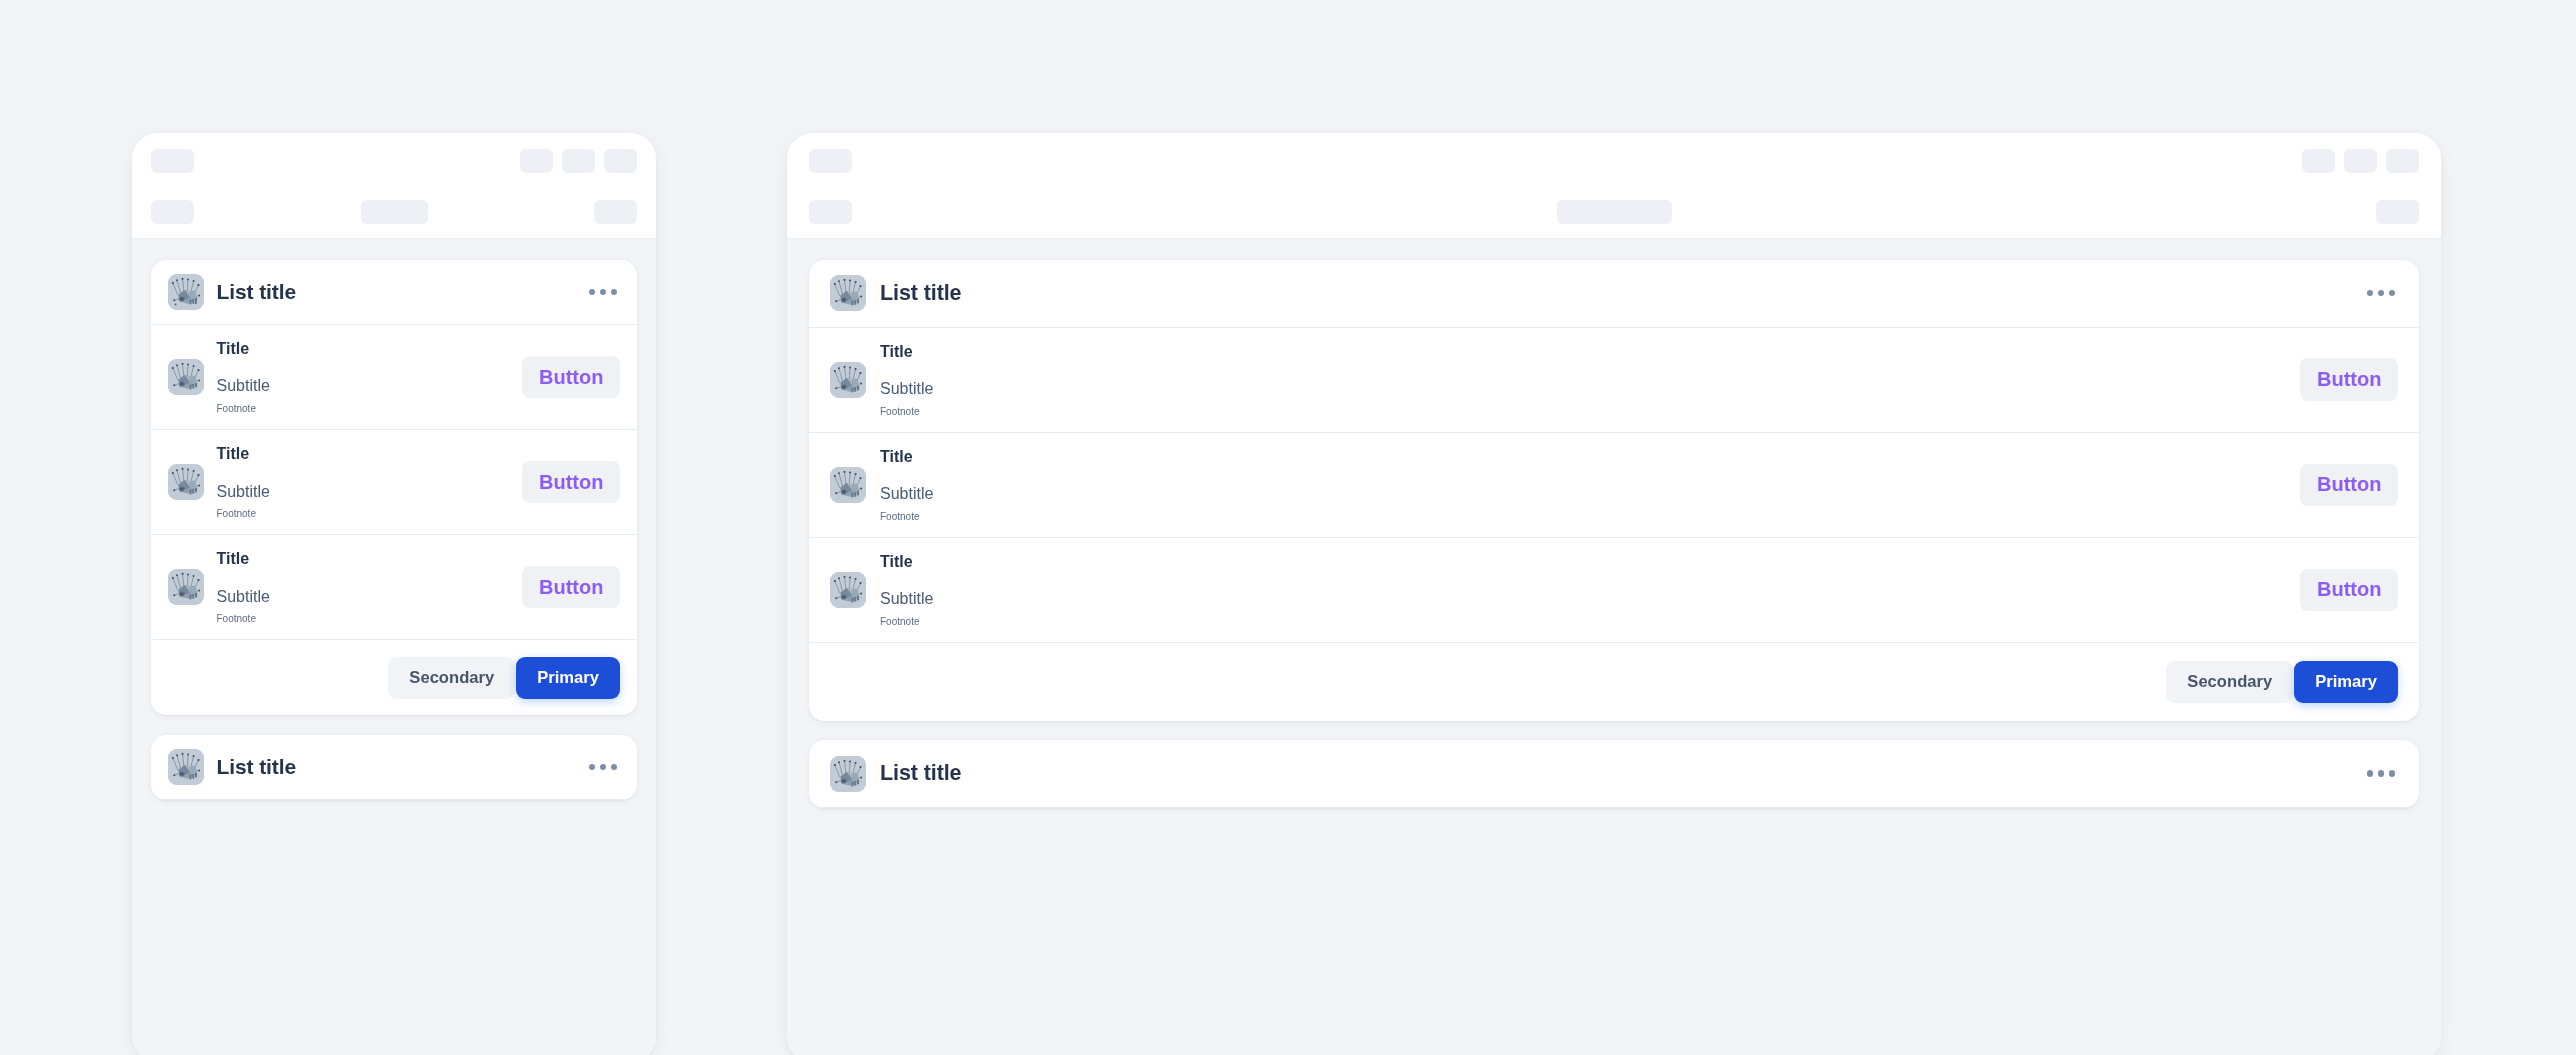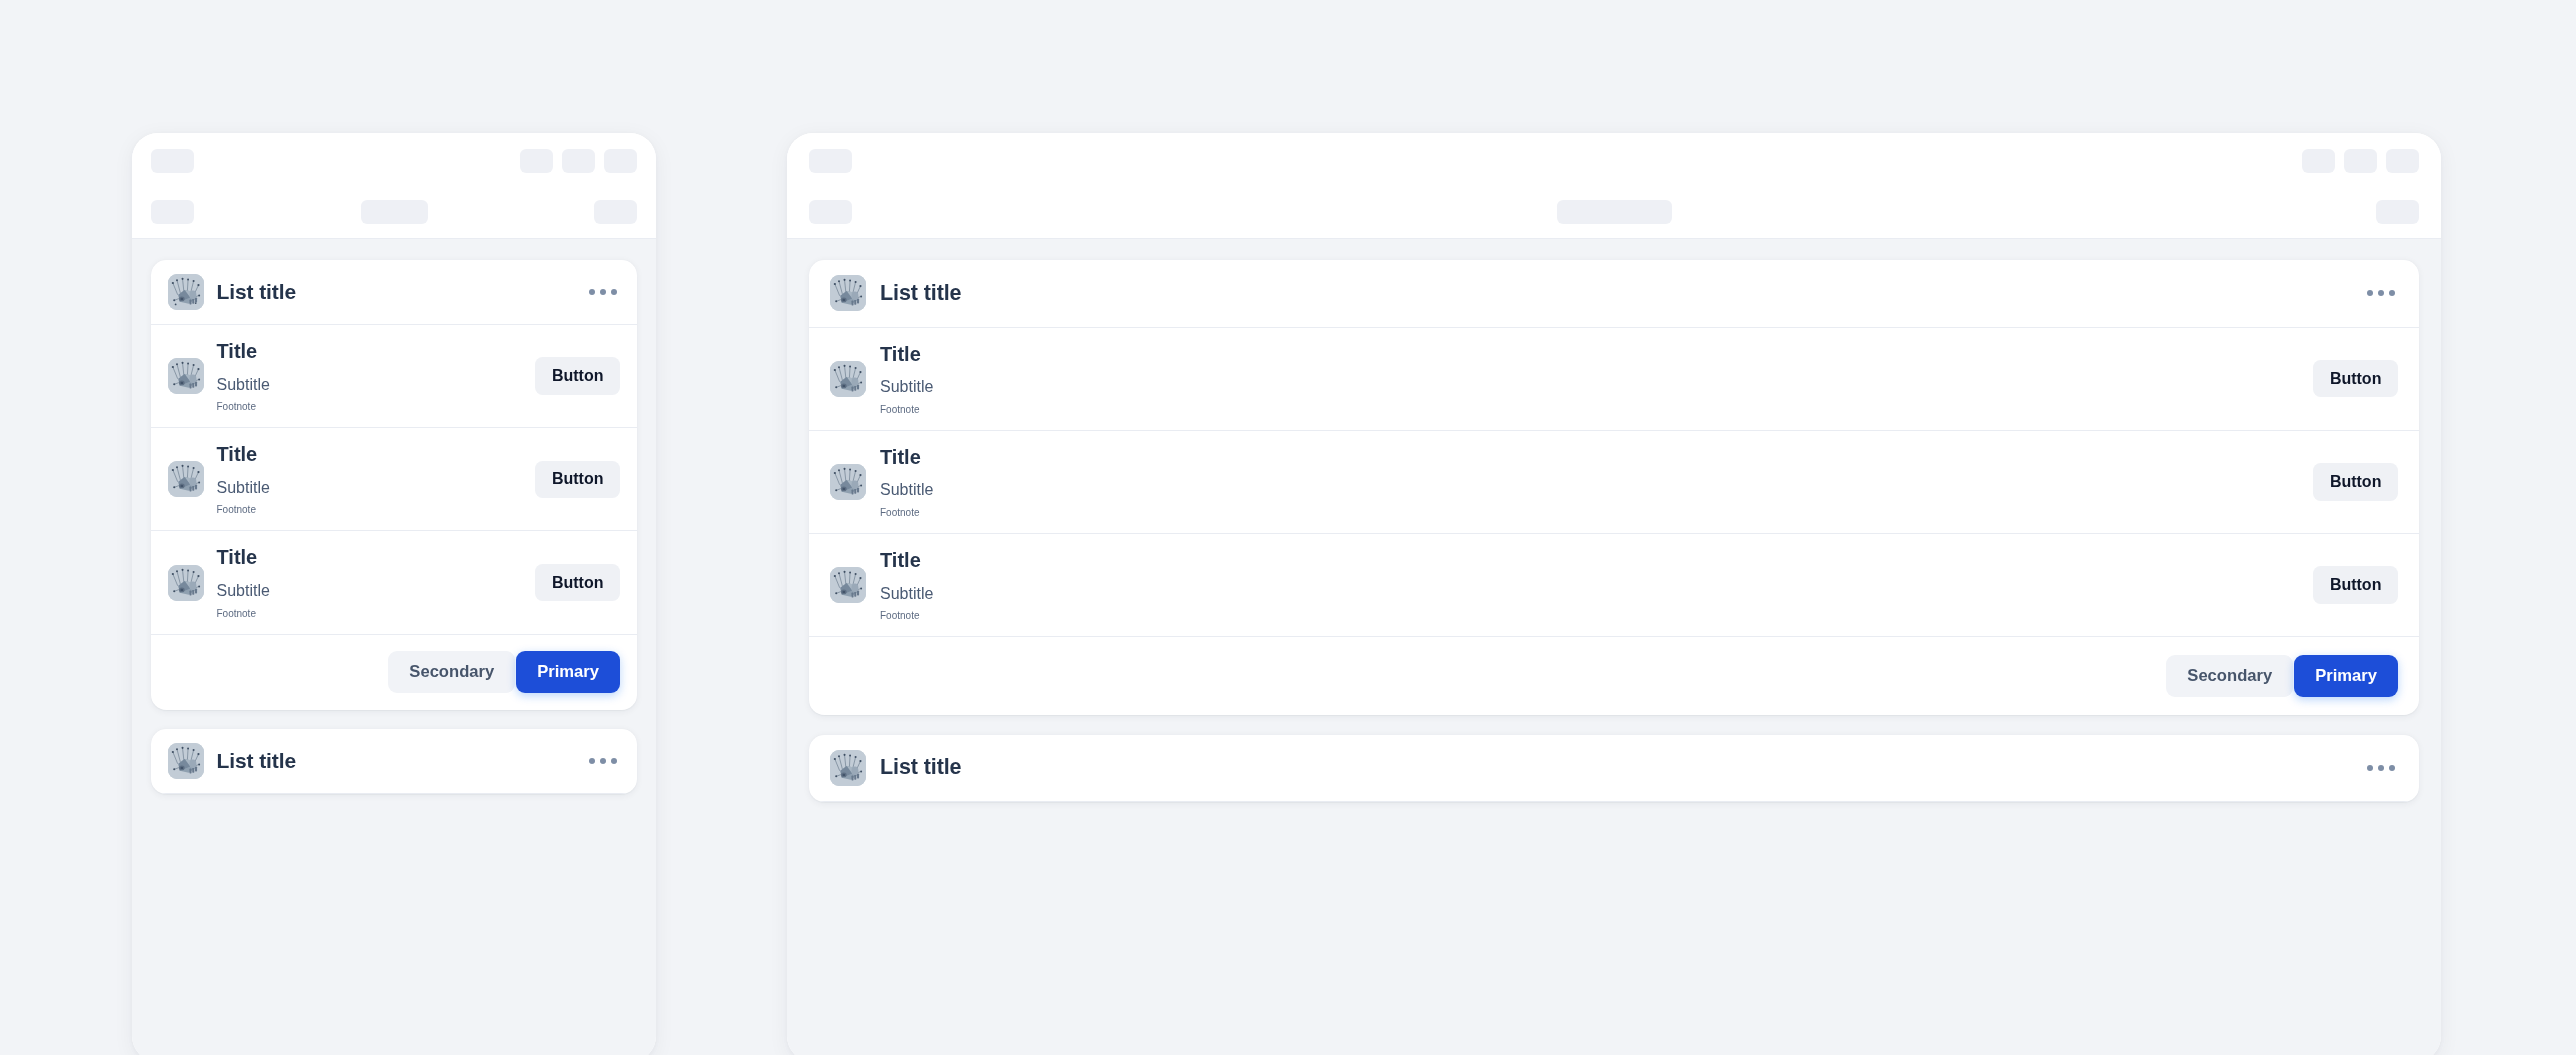--- a/index.html
+++ b/index.html
@@ -171,7 +171,7 @@
   .frame-wide .row-text { margin-left: 14px; }
 
   .row-title {
-    font-size: 20px;
+    font-size: 16px;
     font-weight: 700;
     color: #25344b;
     line-height: 1.28;

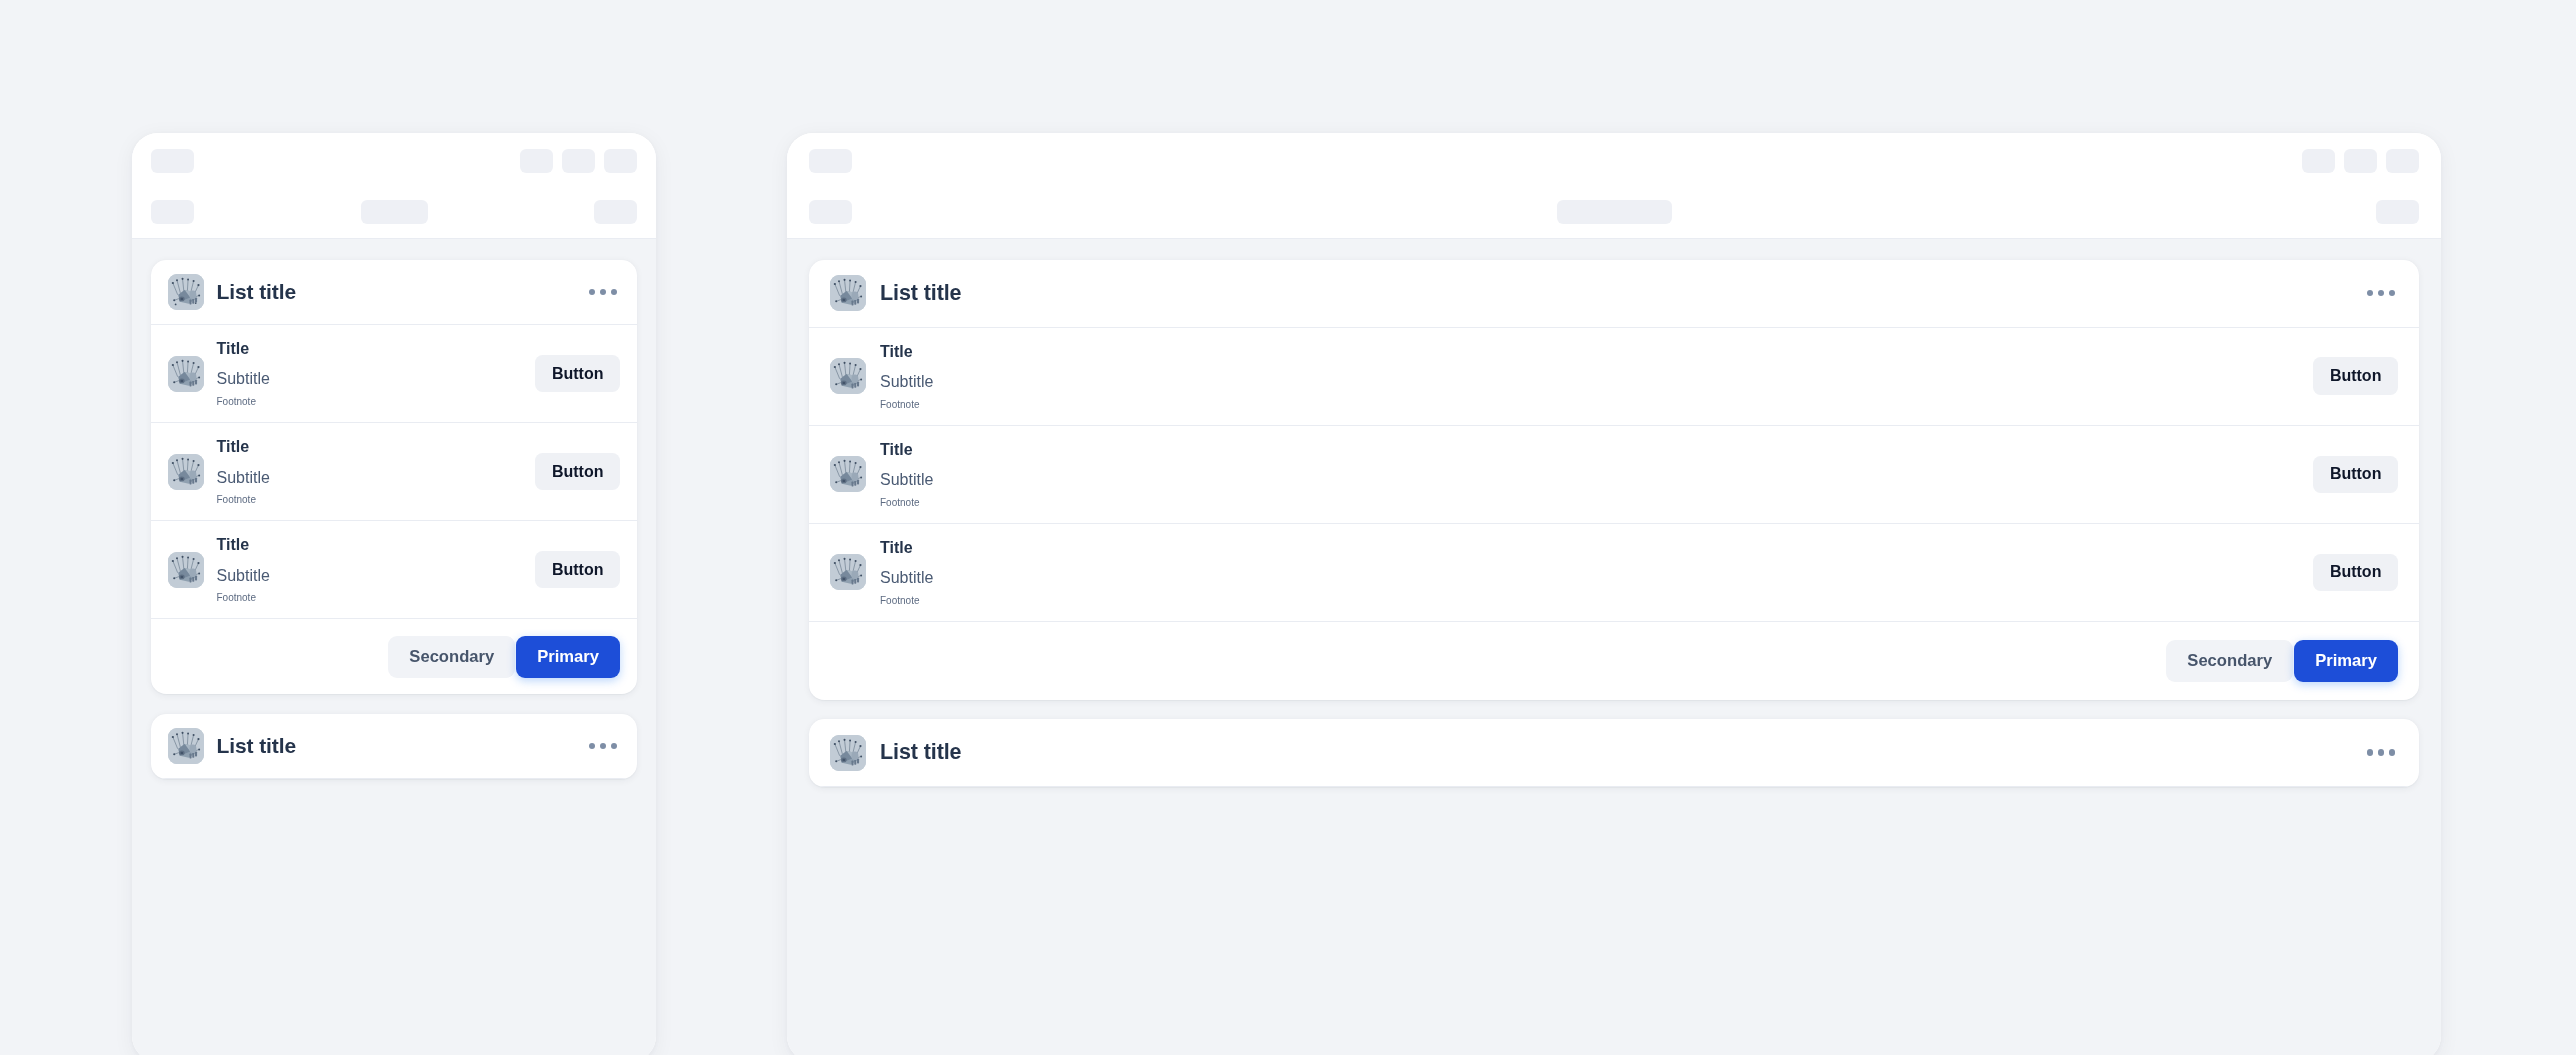--- a/index.html
+++ b/index.html
@@ -181,7 +181,7 @@
     font-weight: 400;
     color: #4a5a73;
     line-height: 1.32;
-    margin-top: 9px;
+    margin-top: 16px;
   }
   .row-footnote {
     font-size: 10px;

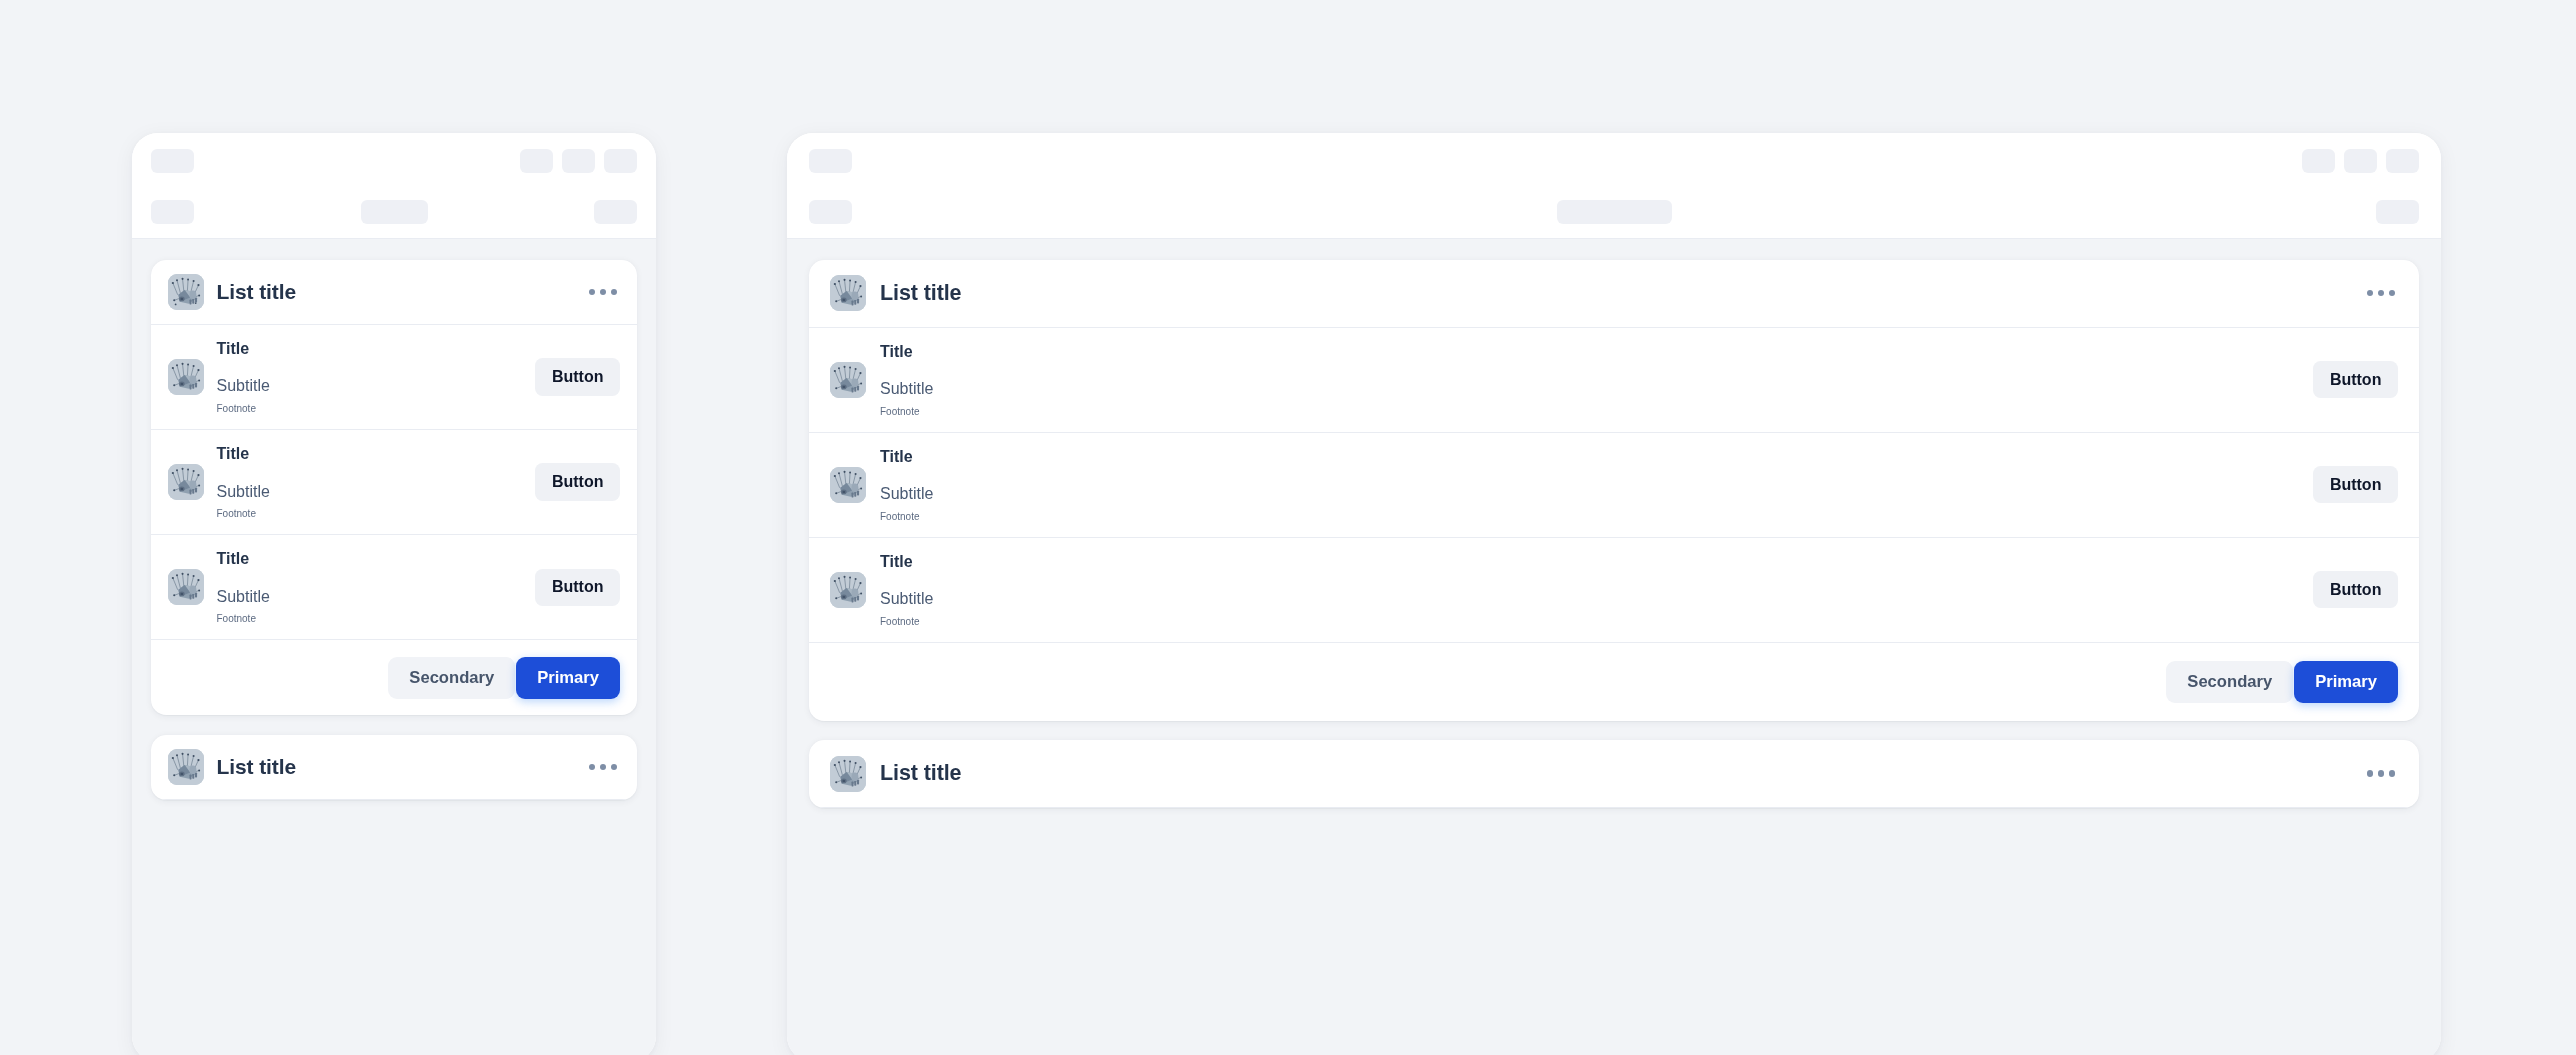--- a/index.html
+++ b/index.html
@@ -196,9 +196,9 @@
     background: #eff1f5;
     border: none;
     border-radius: 7.6px;
-    color: #0f172a;
+    color: #8b5cf6;
     font-family: "Liberation Sans", sans-serif;
-    font-size: 16px;
+    font-size: 20px;
     font-weight: 700;
     padding: 9.7px 16.6px;
     cursor: pointer;

